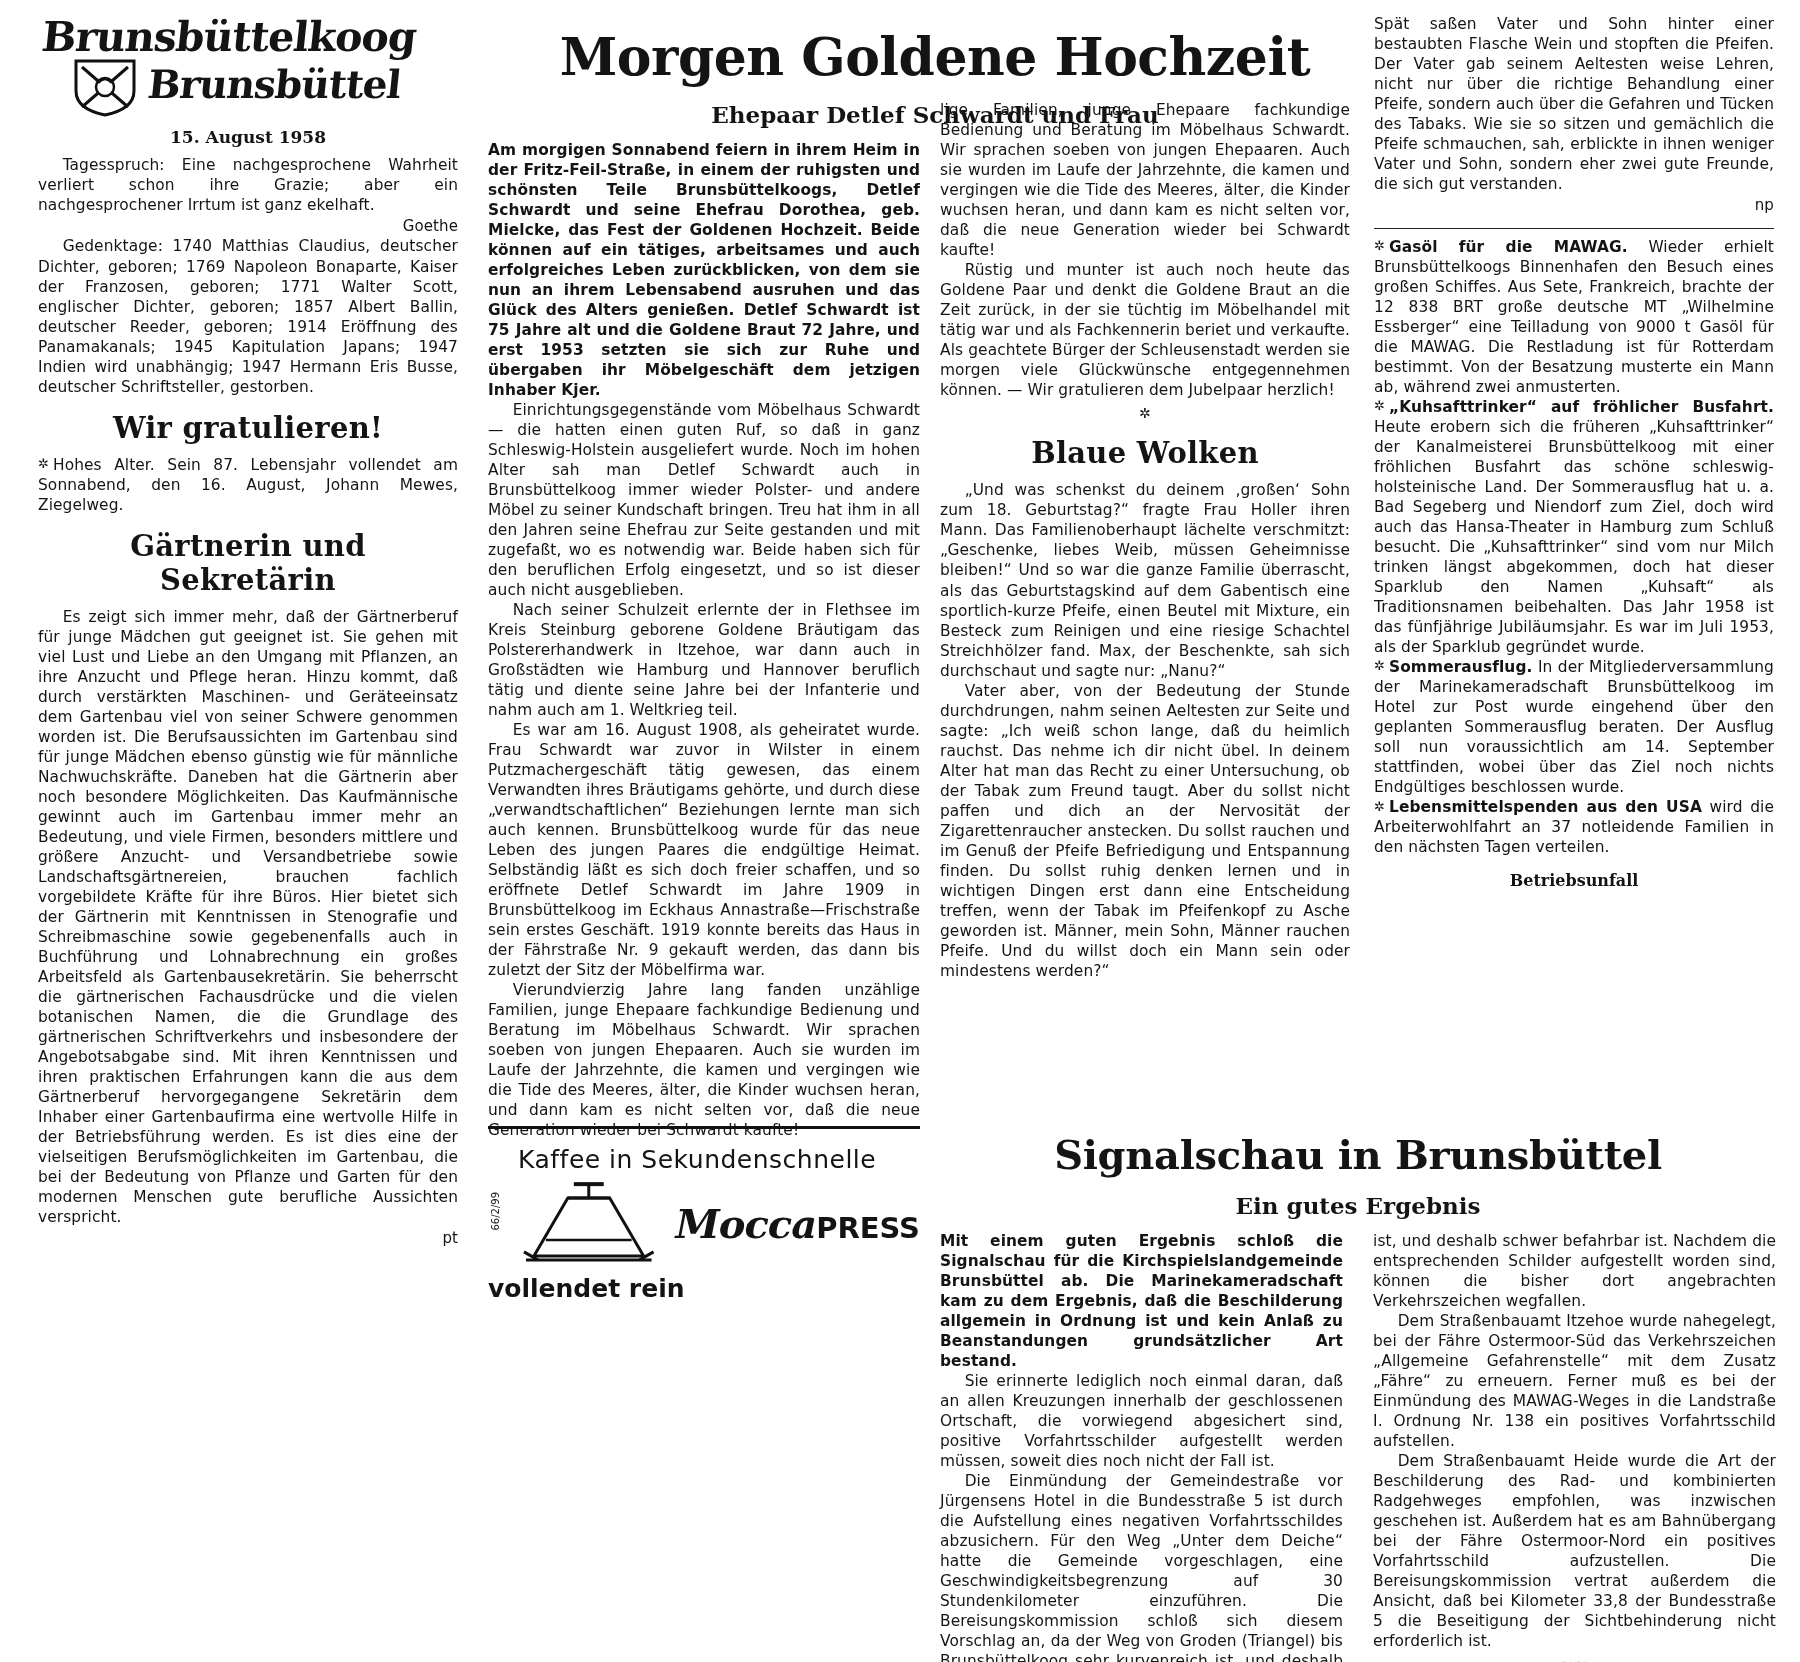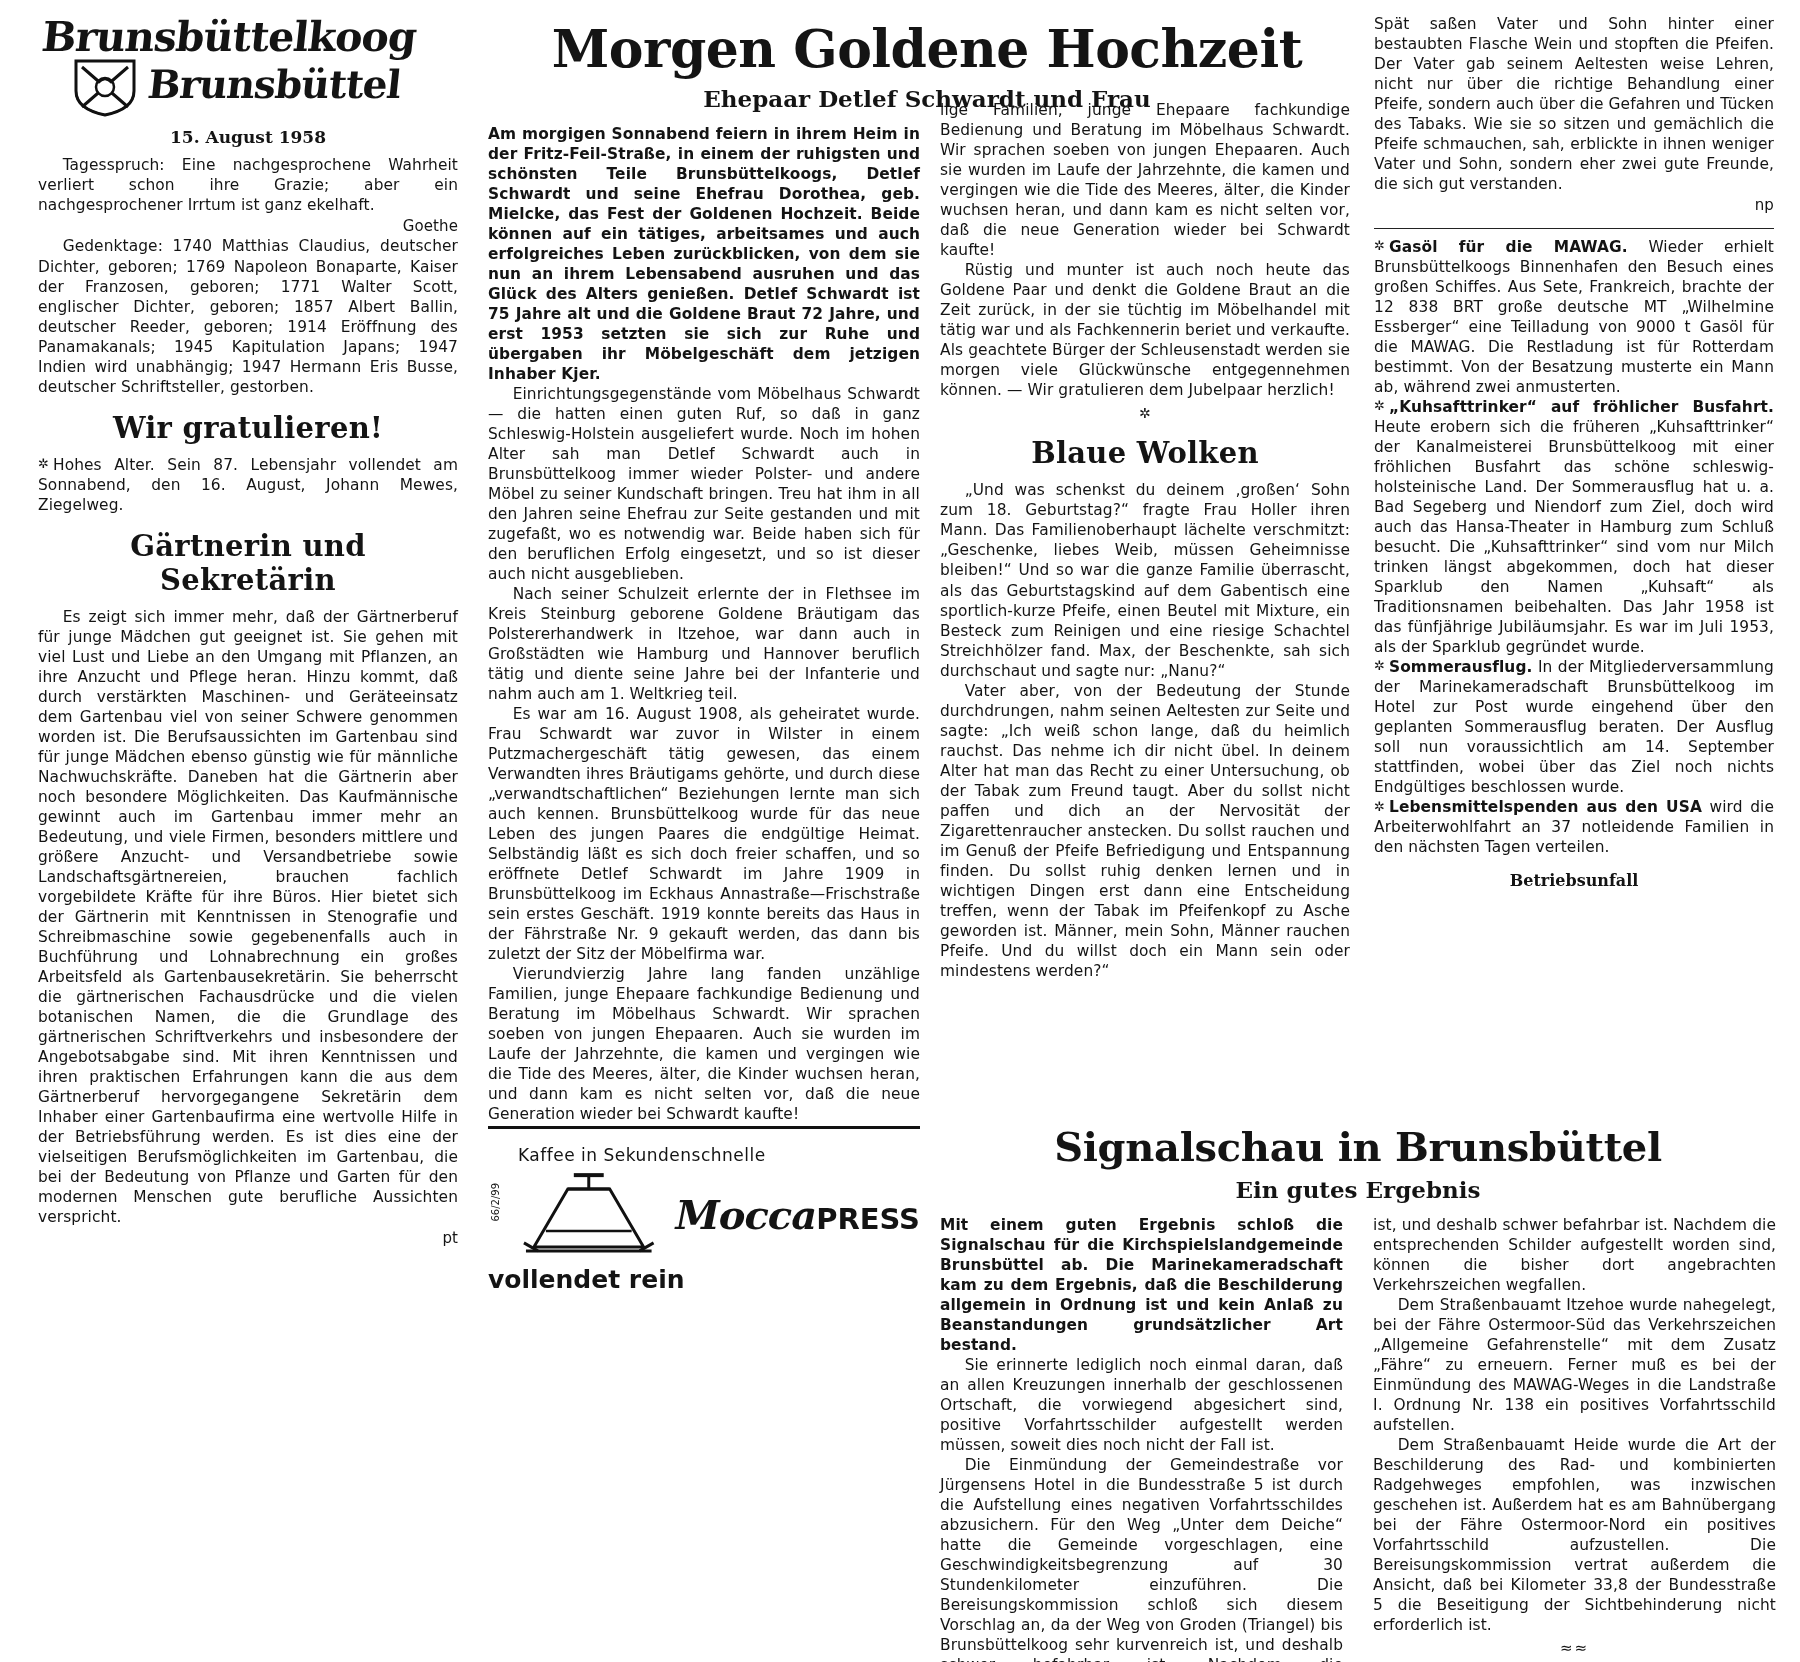--- a/index.html
+++ b/index.html
@@ -39,7 +39,7 @@
   .bold-lead {
     font-weight: bold;
   }
-  h1, h2, h3, h4 { margin: 8px; }
+  h1, h2, h3, h4 { margin: 16px; }
   
   .col {
     position: absolute;

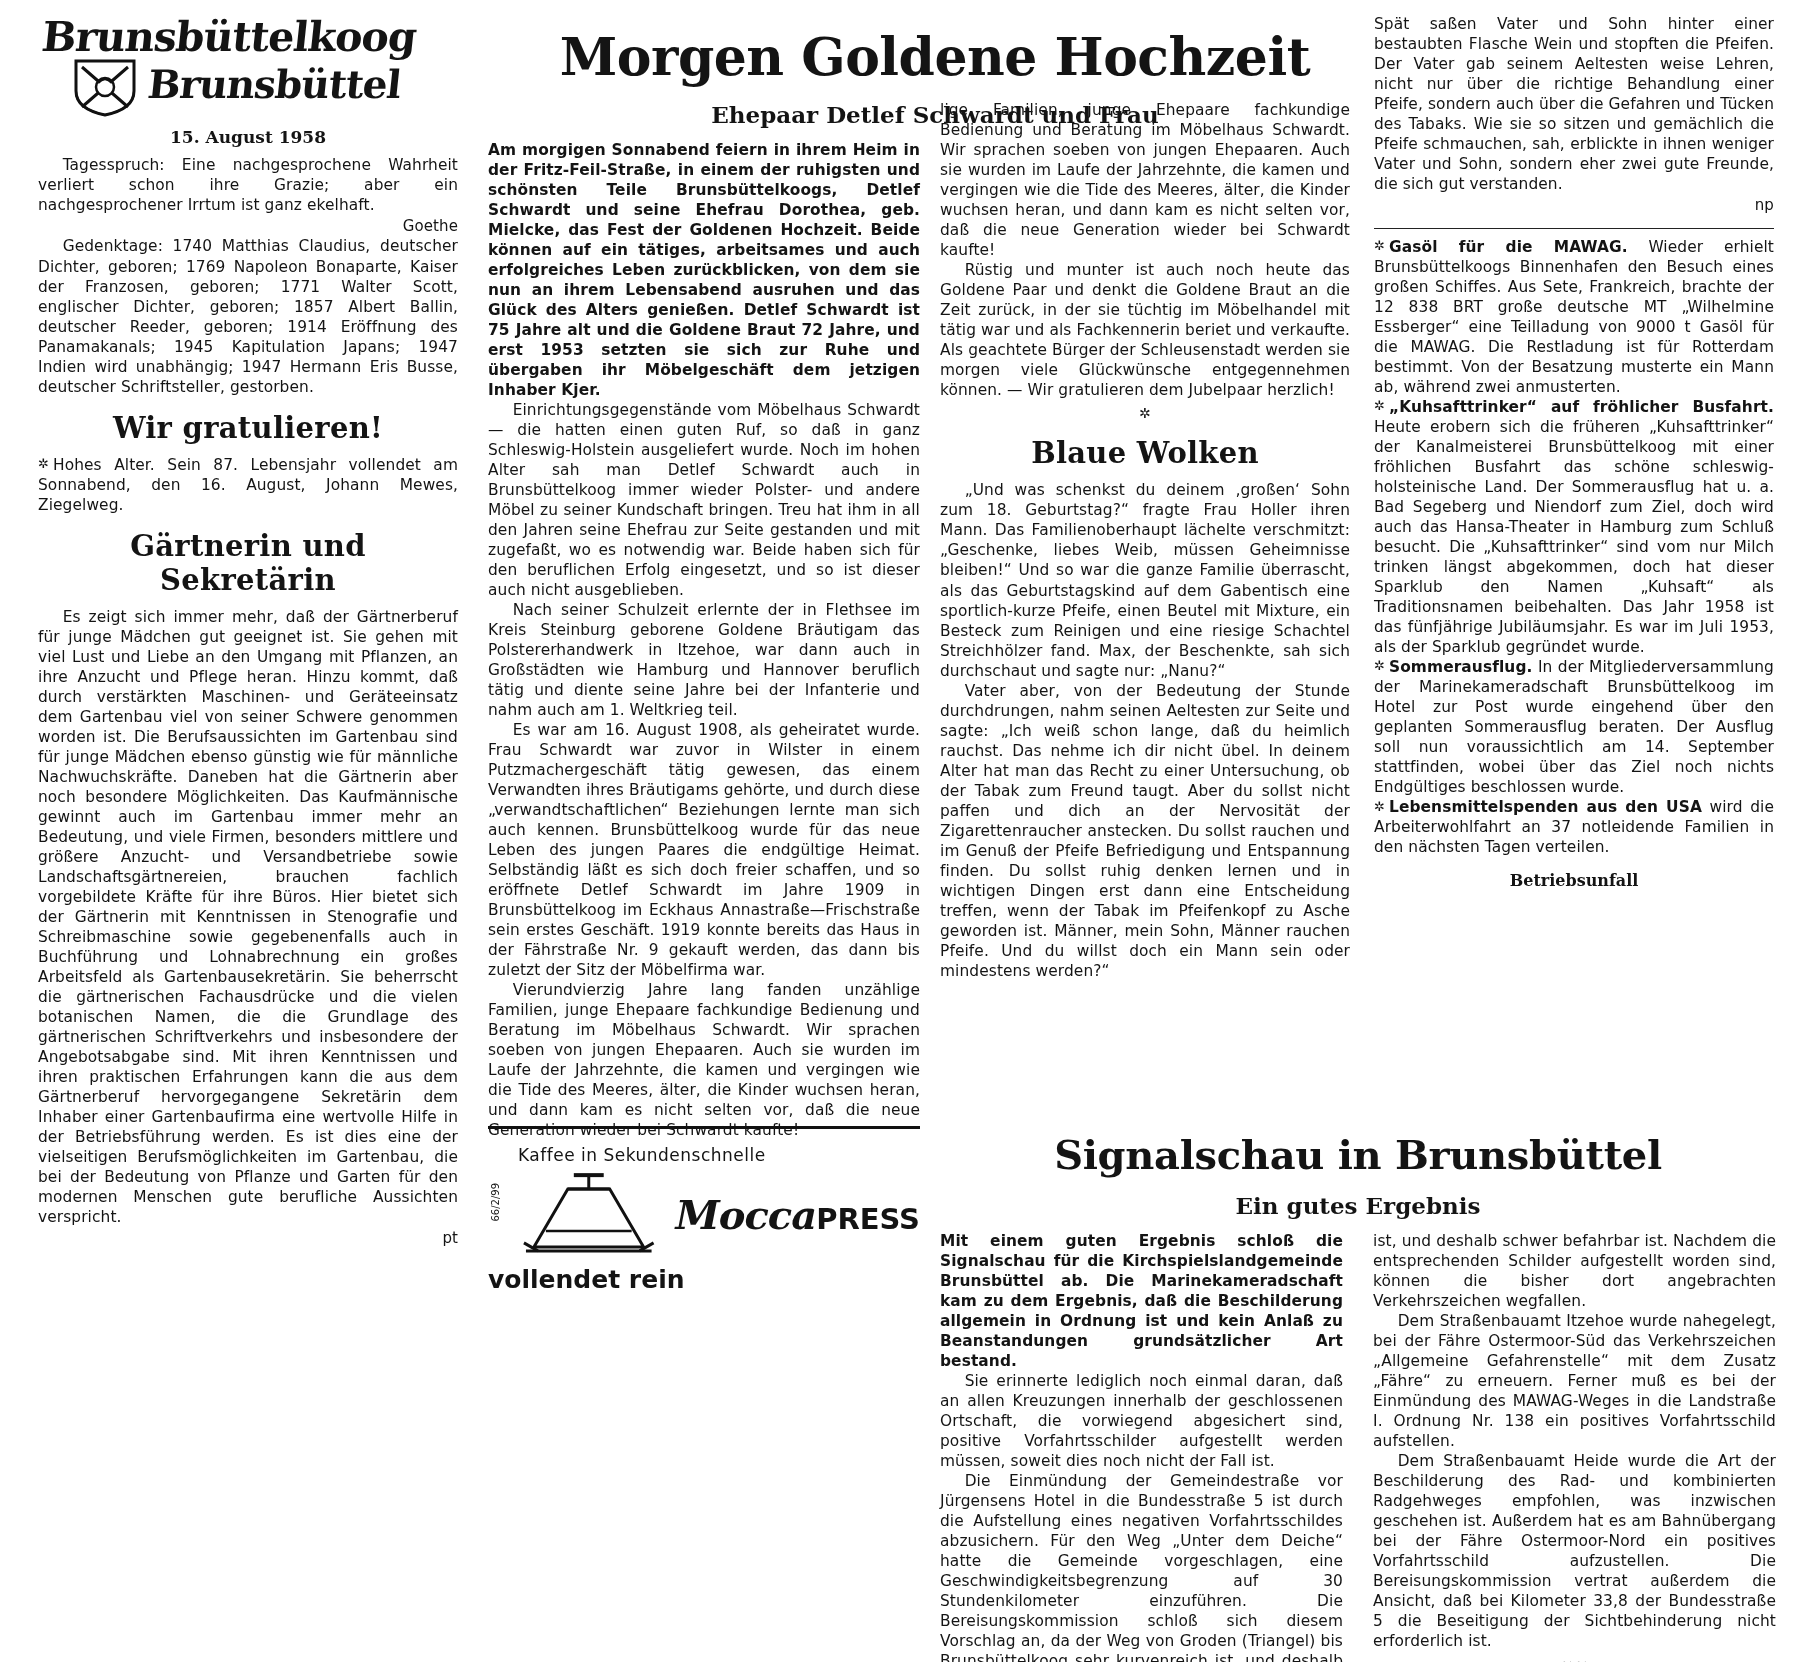--- a/index.html
+++ b/index.html
@@ -164,7 +164,7 @@
   }
   .ad-line1 {
     font-family: "DejaVu Sans", sans-serif;
-    font-size: 17px;
+    font-size: 25px;
     letter-spacing: 0.5px;
     margin-left: 30px;
   }

